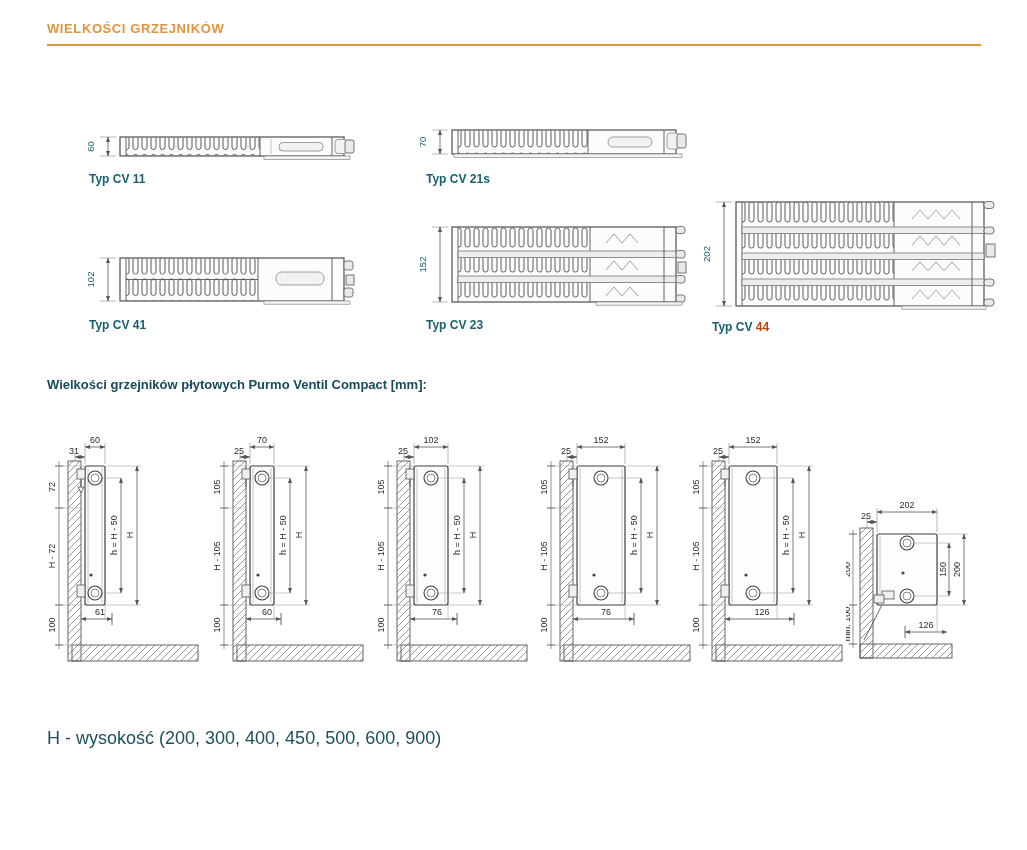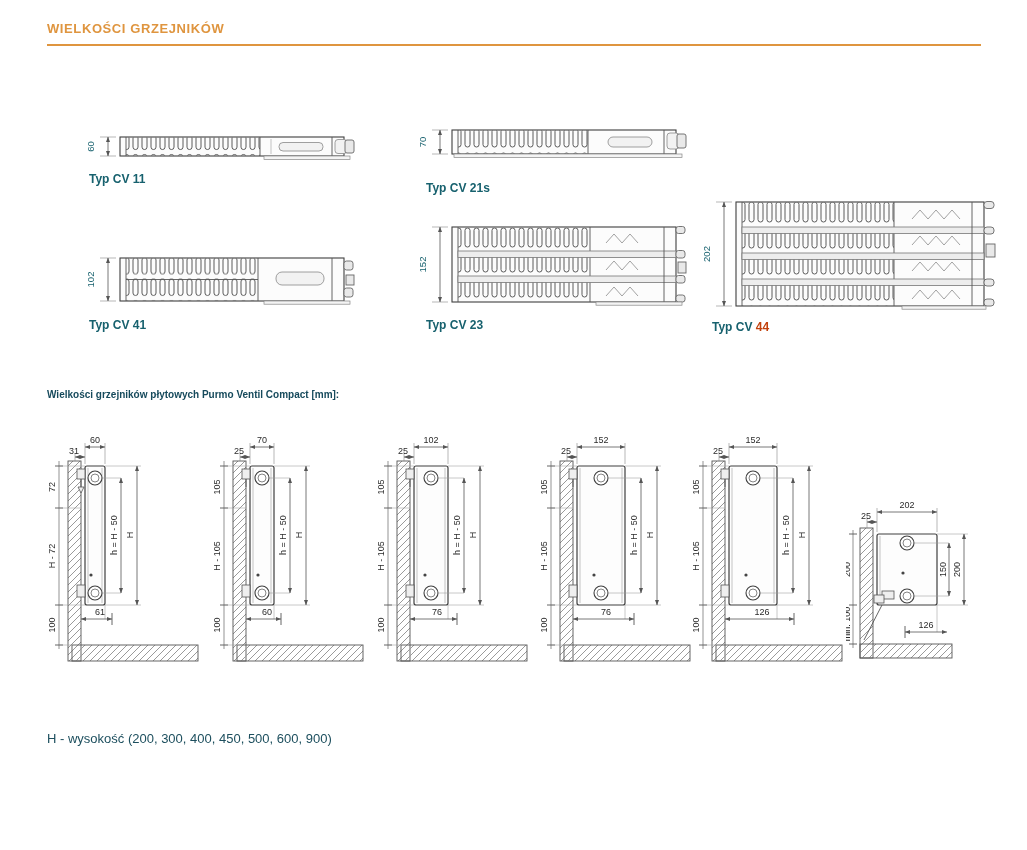--- a/index.html
+++ b/index.html
@@ -109,7 +109,7 @@
       <rect x="36" y="28" width="228" height="3.5" class="strip"></rect>
     </g>
   </svg>
-  <div class="abs typlabel" style="left:426px;top:181px"><span>Typ CV</span>&nbsp;<span>21s</span></div>
+  <div class="abs typlabel" style="left:426px;top:172px"><span>Typ CV</span>&nbsp;<span>21s</span></div>
 
   <svg class="abs" style="left:86px;top:255px" width="272" height="54">
     <g>

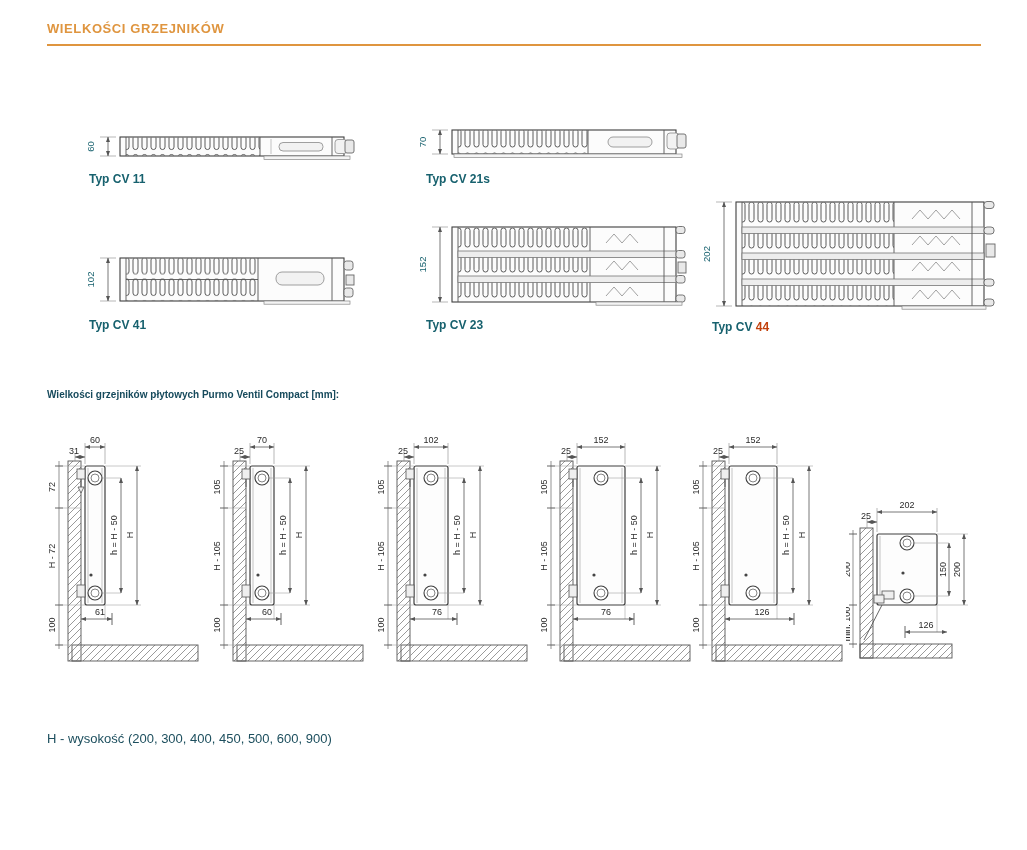--- a/index.html
+++ b/index.html
@@ -10,7 +10,7 @@
   #hdr-rule{left:47px;top:44px;width:934px;height:2px;background:#DF953F;}
   .typlabel{font-size:12px;font-weight:bold;color:#17616E;white-space:nowrap;}
   .typlabel .num44{color:#c2410c;}
-  #sectitle{left:47px;top:377px;font-size:10px;font-weight:bold;color:#164A5C;margin-top:12px;}
+  #sectitle{left:47px;top:377px;font-size:13px;font-weight:bold;color:#164A5C;}
   #notes{left:47px;top:729px;font-size:13px;color:#1D4F5E;line-height:19px;}
   svg text{font-family:"Liberation Sans",sans-serif;}
   .dl{font-size:9px;fill:#2B2B2B;}

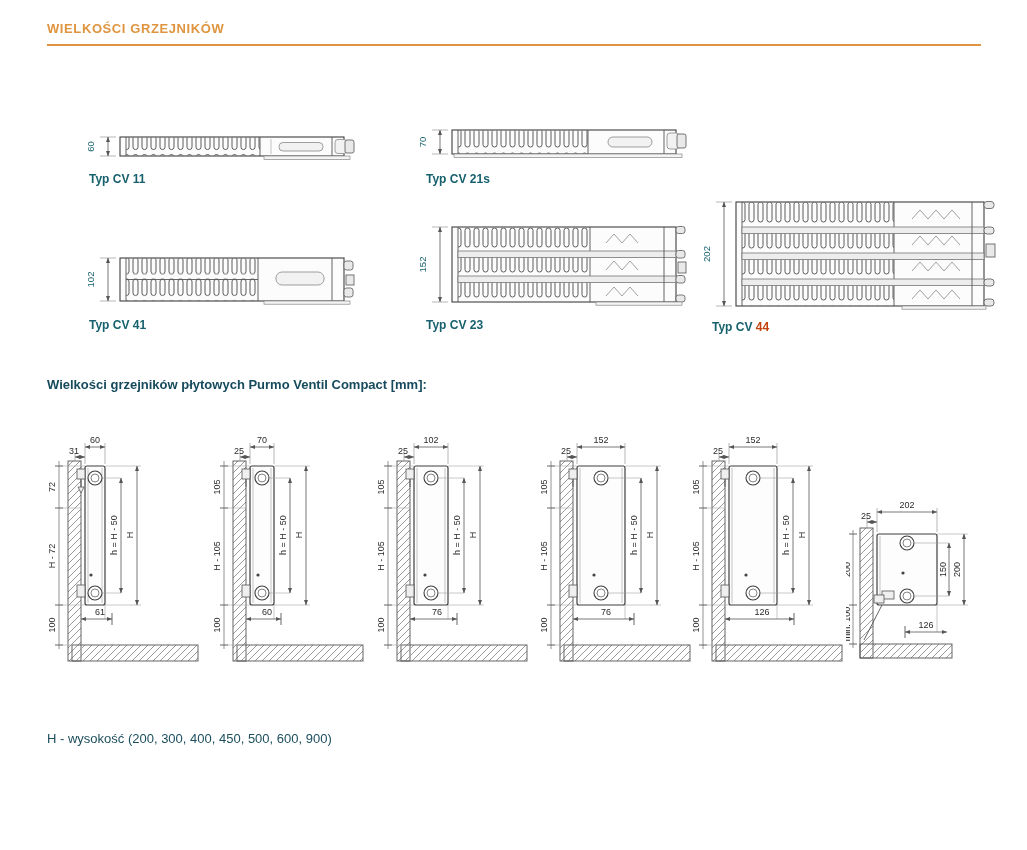--- a/index.html
+++ b/index.html
@@ -11,7 +11,7 @@
   .typlabel{font-size:12px;font-weight:bold;color:#17616E;white-space:nowrap;}
   .typlabel .num44{color:#c2410c;}
   #sectitle{left:47px;top:377px;font-size:13px;font-weight:bold;color:#164A5C;}
-  #notes{left:47px;top:729px;font-size:13px;color:#1D4F5E;line-height:19px;}
+  #notes{left:47px;top:729px;font-size:18px;color:#1D4F5E;line-height:19px;}
   svg text{font-family:"Liberation Sans",sans-serif;}
   .dl{font-size:9px;fill:#2B2B2B;}
   .dteal{font-size:9.5px;fill:#17616E;}

